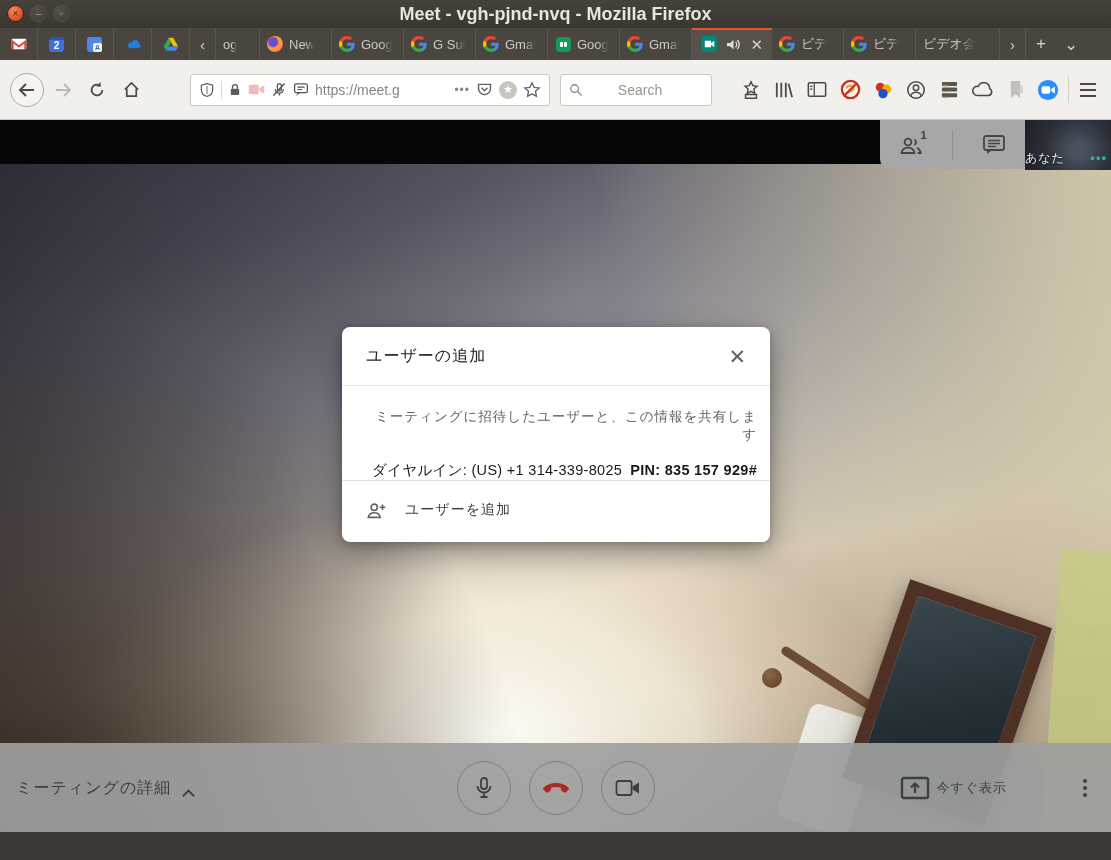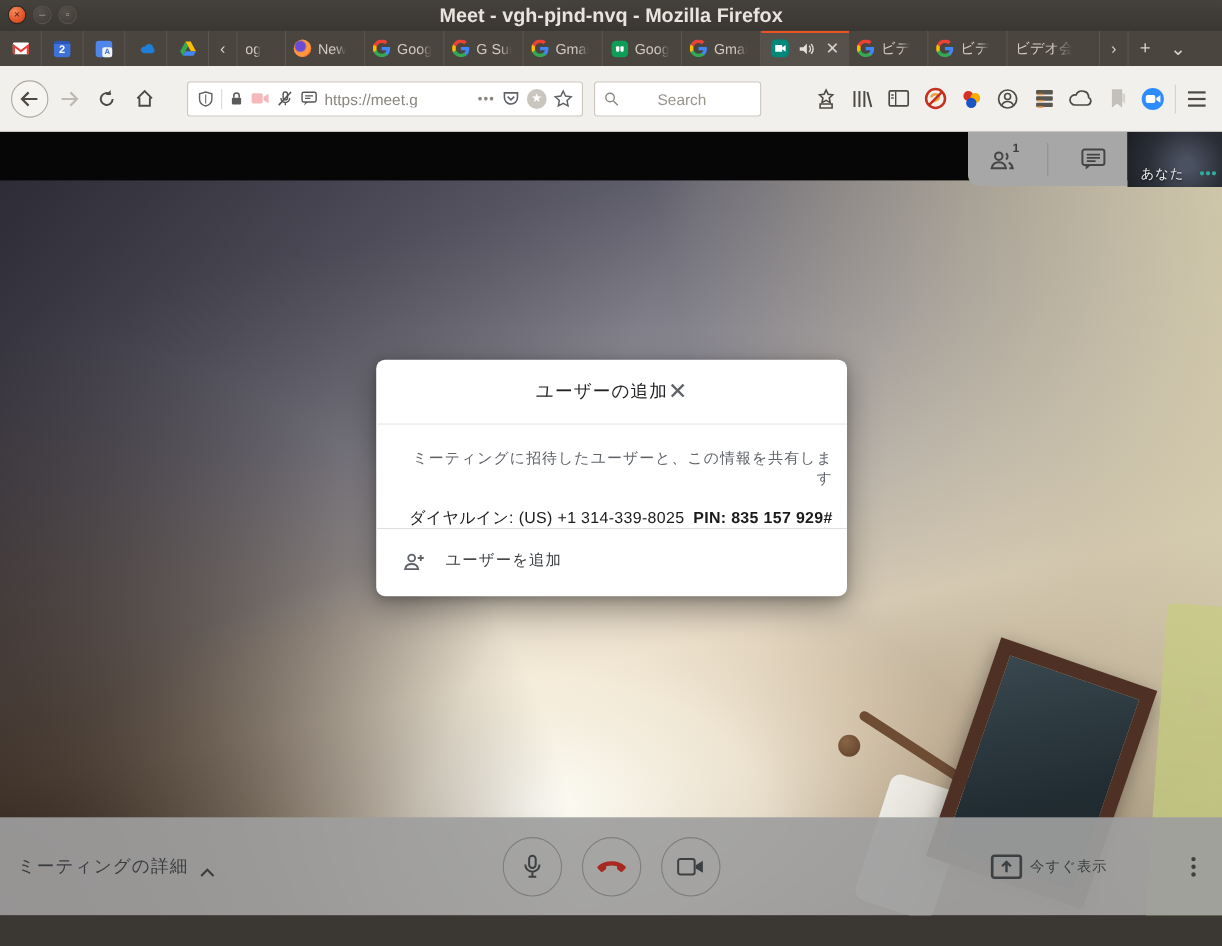--- a/index.html
+++ b/index.html
@@ -45,7 +45,7 @@
   .navbar { height:60px; background:#f2f0ed; border-bottom:1px solid #cbc7c0; display:flex; align-items:center; padding:0 10px; }
   .nav-btn { width:30px; height:30px; display:flex; align-items:center; justify-content:center; margin-right:4px; flex:none; }
   .back-btn { border:1px solid #aeaaa3; border-radius:50%; width:34px; height:34px; background:#f6f4f1; }
-  .urlbar { margin-left:20px; width:360px; height:32px; background:#fff; border:1px solid #ccc8c1; border-radius:3px; display:flex; align-items:center; padding:0 8px; gap:6px; flex:none; }
+  .urlbar { margin-left:40px; width:360px; height:32px; background:#fff; border:1px solid #ccc8c1; border-radius:3px; display:flex; align-items:center; padding:0 8px; gap:6px; flex:none; }
   .urlbar .sep { width:1px; height:18px; background:#ddd9d2; }
   .url-text { font-size:14px; color:#8a867f; white-space:nowrap; overflow:hidden; flex:1 1 auto; -webkit-mask-image:linear-gradient(90deg,#000 70%,transparent 97%); mask-image:linear-gradient(90deg,#000 70%,transparent 97%); }
   .url-dots { color:#8a867f; font-size:12px; letter-spacing:1px; flex:none; }

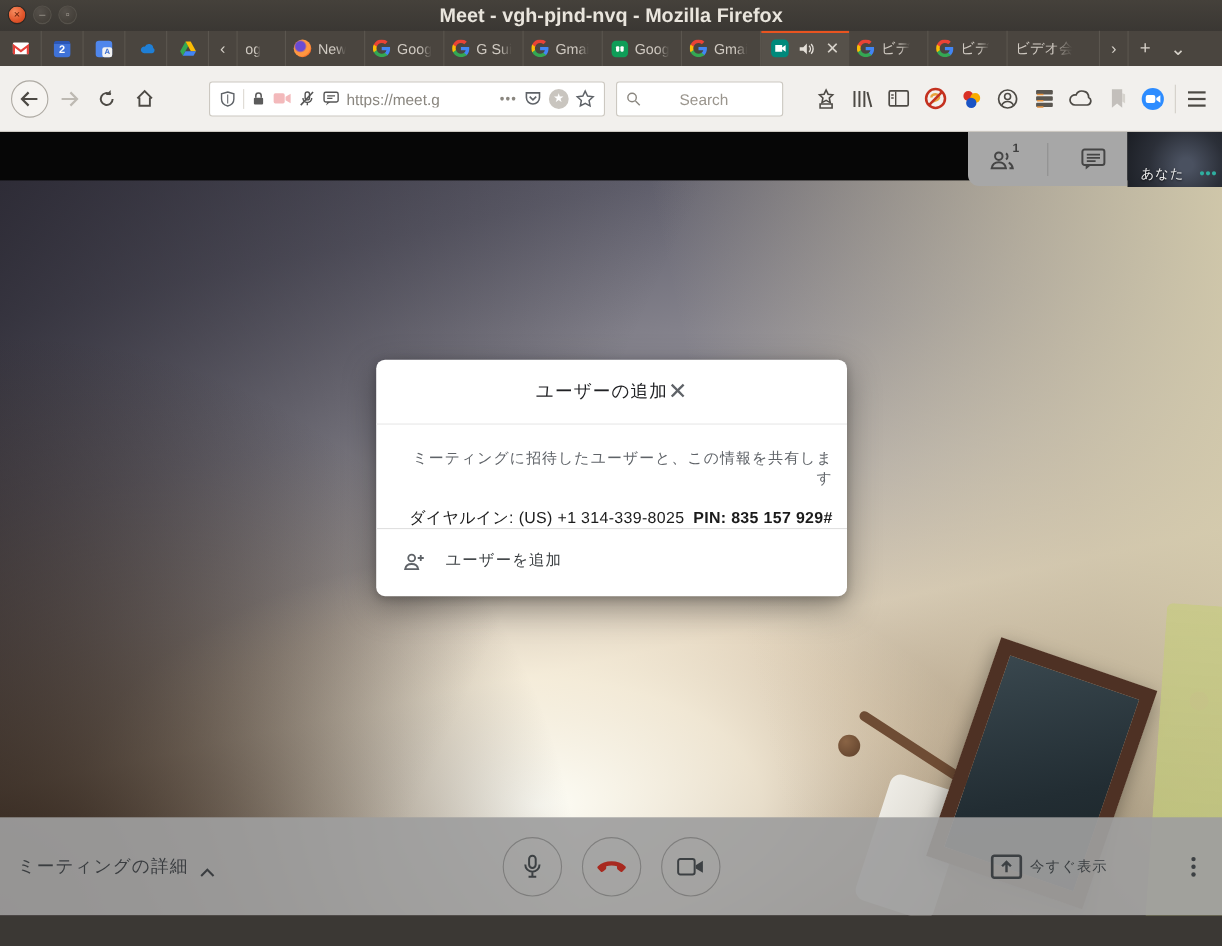--- a/index.html
+++ b/index.html
@@ -78,7 +78,7 @@
   .panel-btn { position:relative; width:40px; height:40px; display:flex; align-items:center; justify-content:center; }
   .ppl-count { position:absolute; top:4px; right:4px; font-size:11px; font-weight:bold; color:#3f3f3f; }
   .self-thumb { position:absolute; left:1025px; top:0; width:86px; height:50px; background:radial-gradient(circle at 62% 60%, #4a5160 0 10%, #2b2f38 55%, #1b1e24 100%); }
-  .you-label { position:absolute; left:12px; bottom:3px; font-size:12px; color:#f0f0f0; text-shadow:0 1px 2px rgba(0,0,0,.8); letter-spacing:1px; }
+  .you-label { position:absolute; left:0; bottom:3px; font-size:12px; color:#f0f0f0; text-shadow:0 1px 2px rgba(0,0,0,.8); letter-spacing:1px; }
   .thumb-dots { position:absolute; right:4px; bottom:5px; color:#2fae9f; font-size:13px; letter-spacing:1px; font-weight:bold; }
 
   

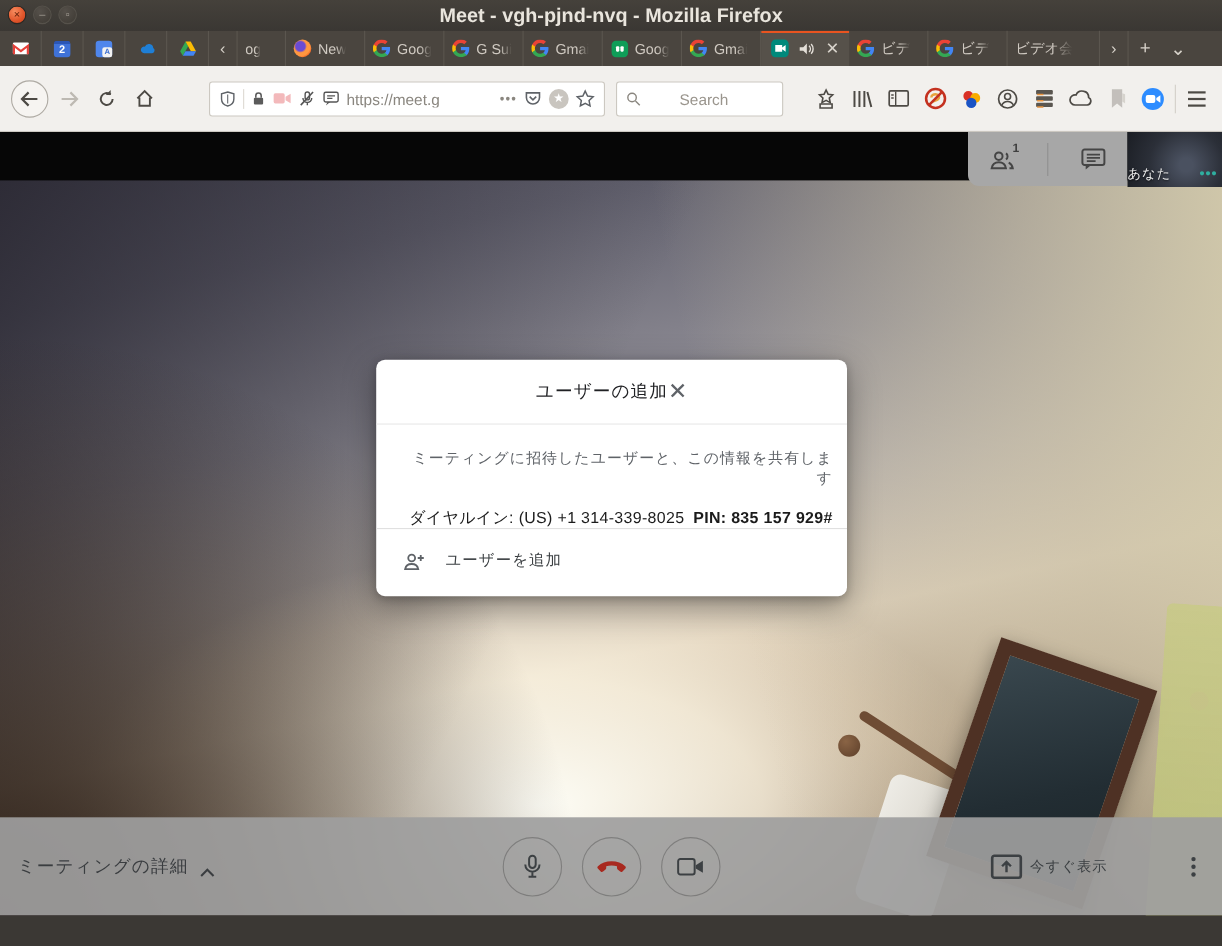--- a/index.html
+++ b/index.html
@@ -83,7 +83,7 @@
 
   
   .dialog { position:absolute; left:342px; top:207px; width:428px; background:#fff; border-radius:8px; box-shadow:0 10px 30px rgba(0,0,0,.35), 0 2px 8px rgba(0,0,0,.2); }
-  .dlg-header { height:59px; display:flex; align-items:center; justify-content:center; padding:0 24px; border-bottom:1px solid #e8e8e8; }
+  .dlg-header { height:59px; display:flex; align-items:center; justify-content:space-between; padding:0 24px; border-bottom:1px solid #e8e8e8; }
   .dlg-title { font-size:16px; color:#202124; letter-spacing:1px; }
   .dlg-close { font-size:21px; color:#5f6368; line-height:1; cursor:default; }
   .dlg-body { padding:22px 13px 0 24px;text-align:right; }

